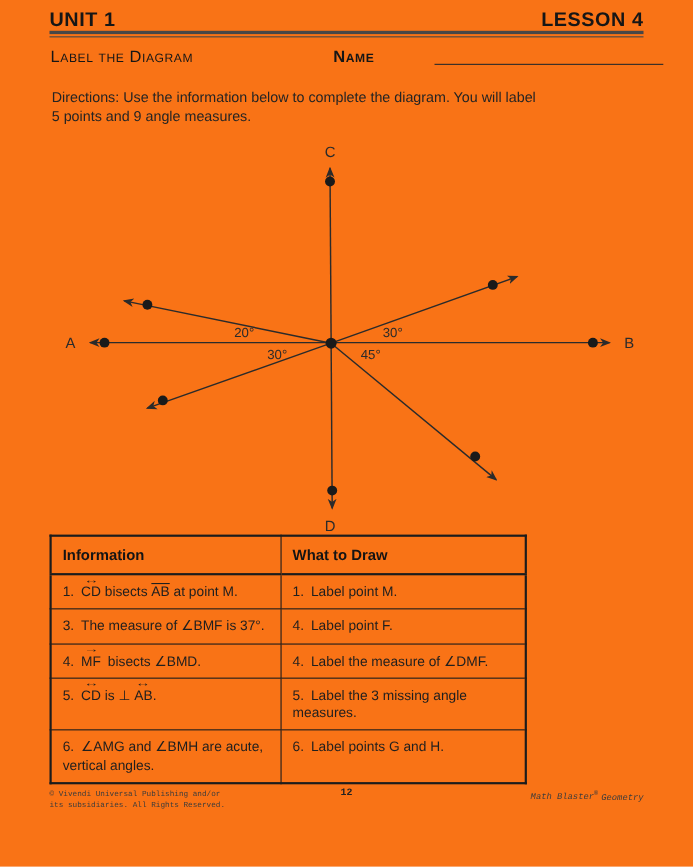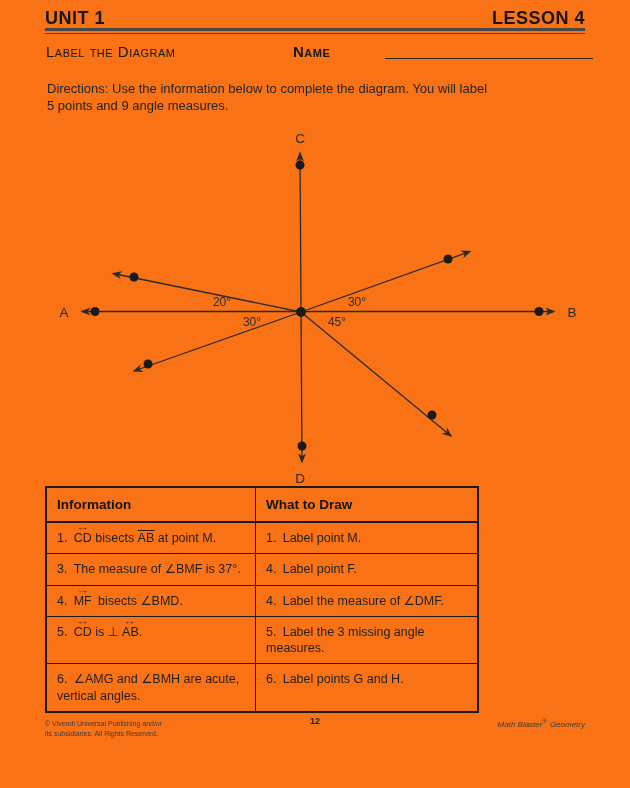--- a/index.html
+++ b/index.html
@@ -17,7 +17,7 @@
 
   .activity-title { position:absolute; top:43px; left:46px; margin:0;
     font-size:15px; font-weight:normal; font-variant:small-caps; letter-spacing:.5px; color:#161616; }
-  .name-area { position:absolute; top:43px; left:293px; display:flex; align-items:flex-end;gap:47px; }
+  .name-area { position:absolute; top:43px; left:303px; display:flex; align-items:flex-end;gap:47px; }
   .name-label { font-size:15px; font-weight:bold; font-variant:small-caps; letter-spacing:.5px; color:#161616; }
   .name-line { display:inline-block; width:208px; margin-left:8px; margin-bottom:1px;
     border-bottom:1.6px solid #2a2a2a; height:14px; }

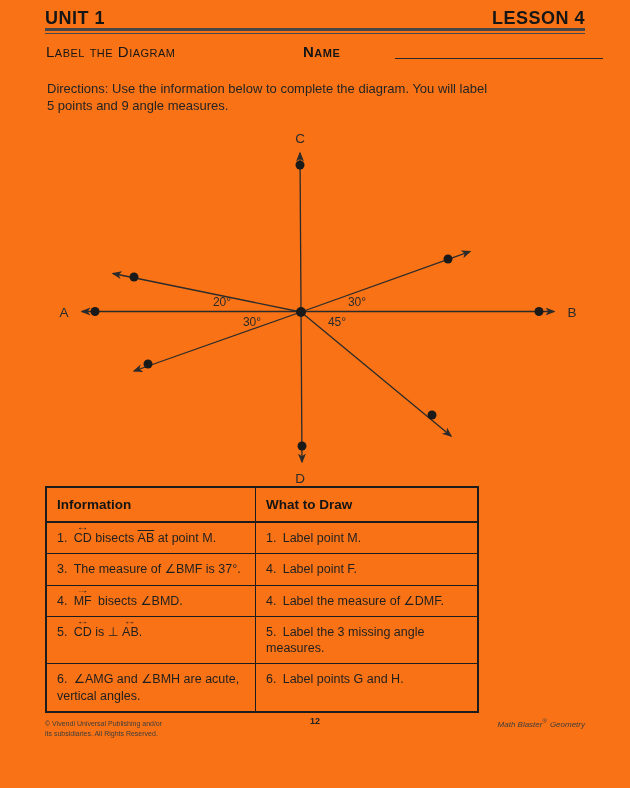--- a/index.html
+++ b/index.html
@@ -50,7 +50,7 @@
     transform:translateX(-50%) scale(1.45,.85); font-size:.74em; line-height:1; }
 
   
-  .footer { position:absolute; left:45px; right:45px; top:716px; height:26px; }
+  .footer { position:absolute; left:45px; right:45px; top:716px; height:26px;font-family:Liberation Mono, monospace; }
   .copyright { position:absolute; left:0; top:3px; font-size:7px; line-height:1.4; color:#3c3c3c; }
   .page-num { position:absolute; left:50%; top:0; transform:translateX(-50%);
     font-size:9px; font-weight:bold; color:#222; }

